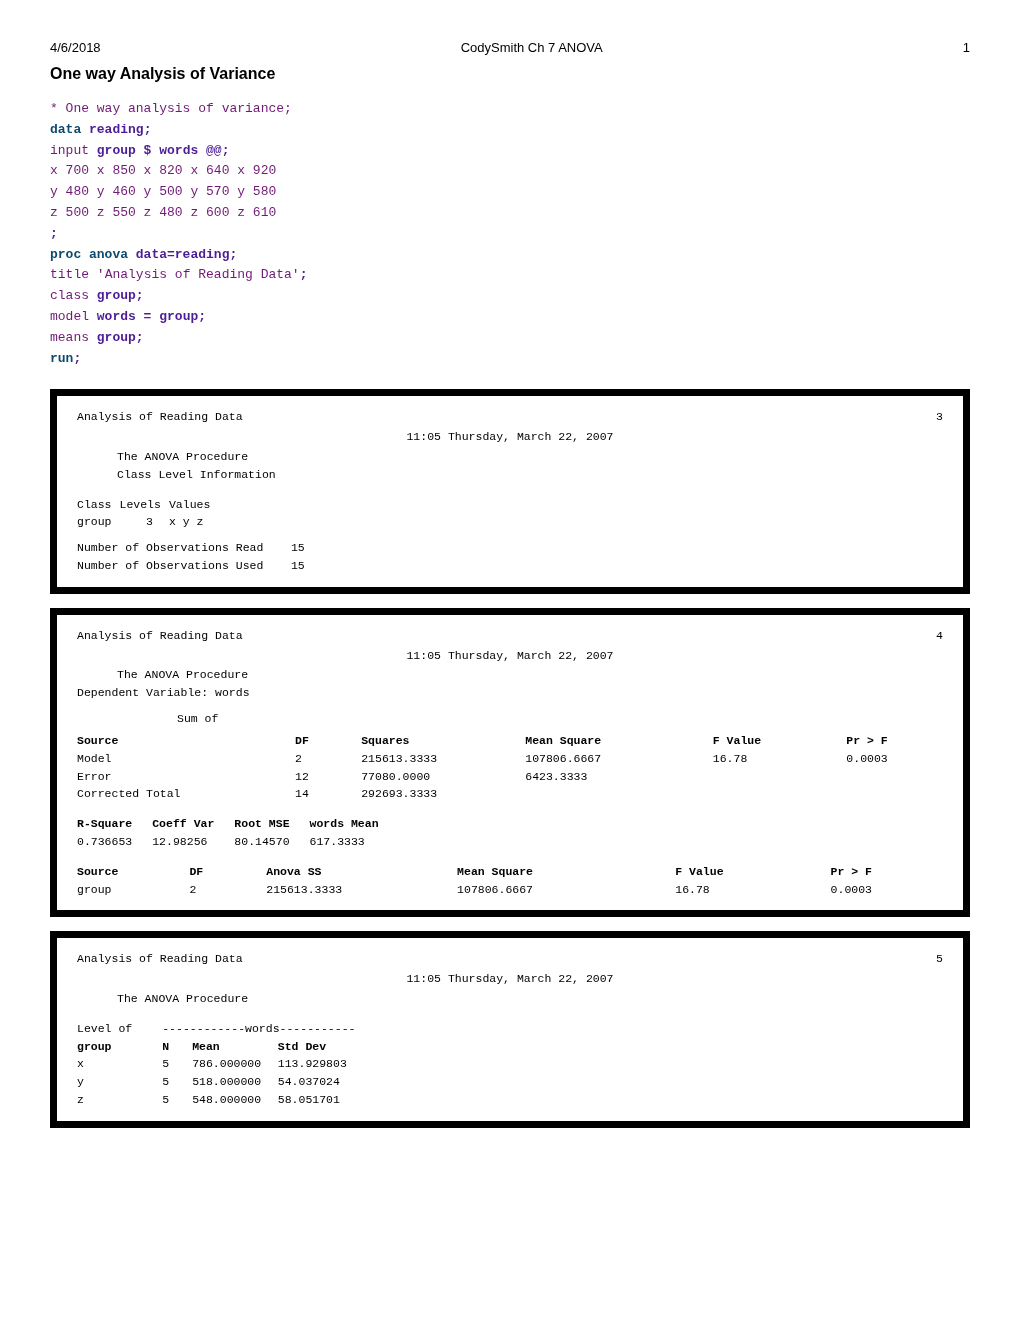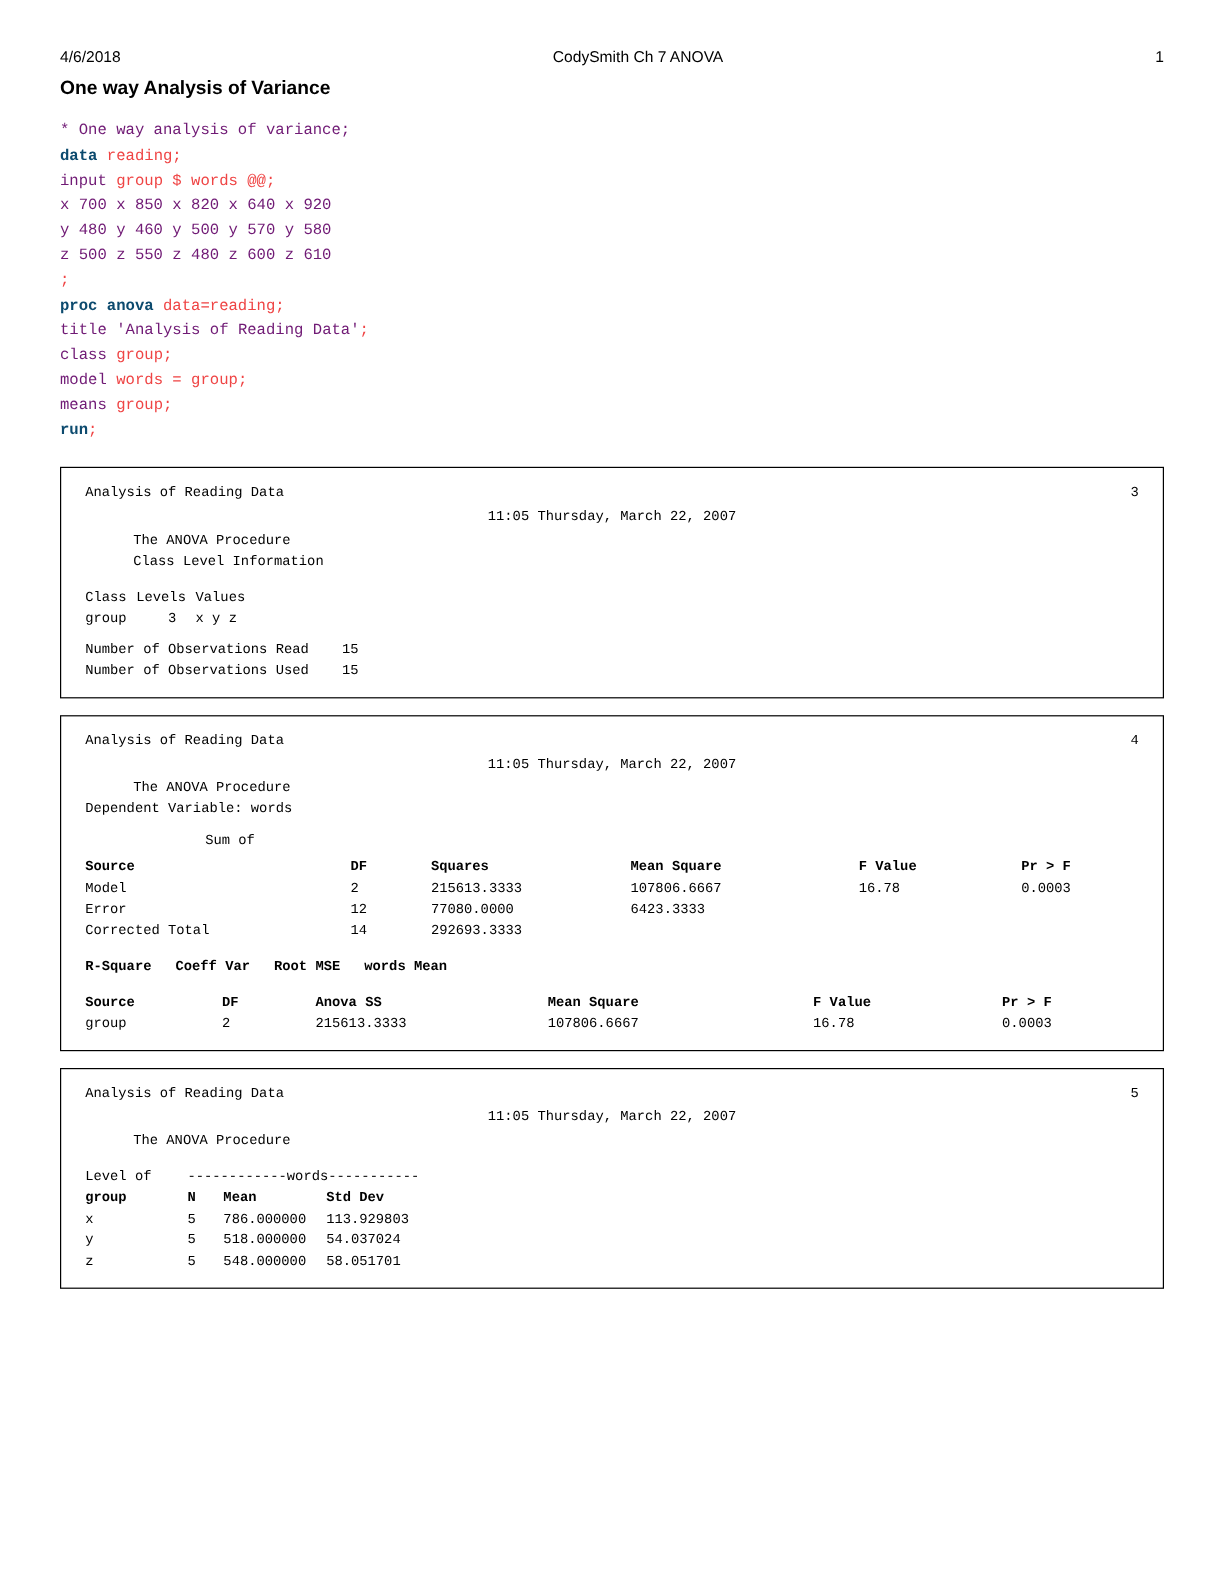--- a/index.html
+++ b/index.html
@@ -37,7 +37,7 @@
     .code-comment { color: #701a75; }
     .code-keyword-bold { color: #0c4a6e; font-weight: bold; }
     .code-keyword { color: #701a75; }
-    .code-normal { color: #ef4444; }
+    .code-normal { color: #4c1d95; font-weight: bold; }
 
     .output-box {
       border: 1px solid #000000;

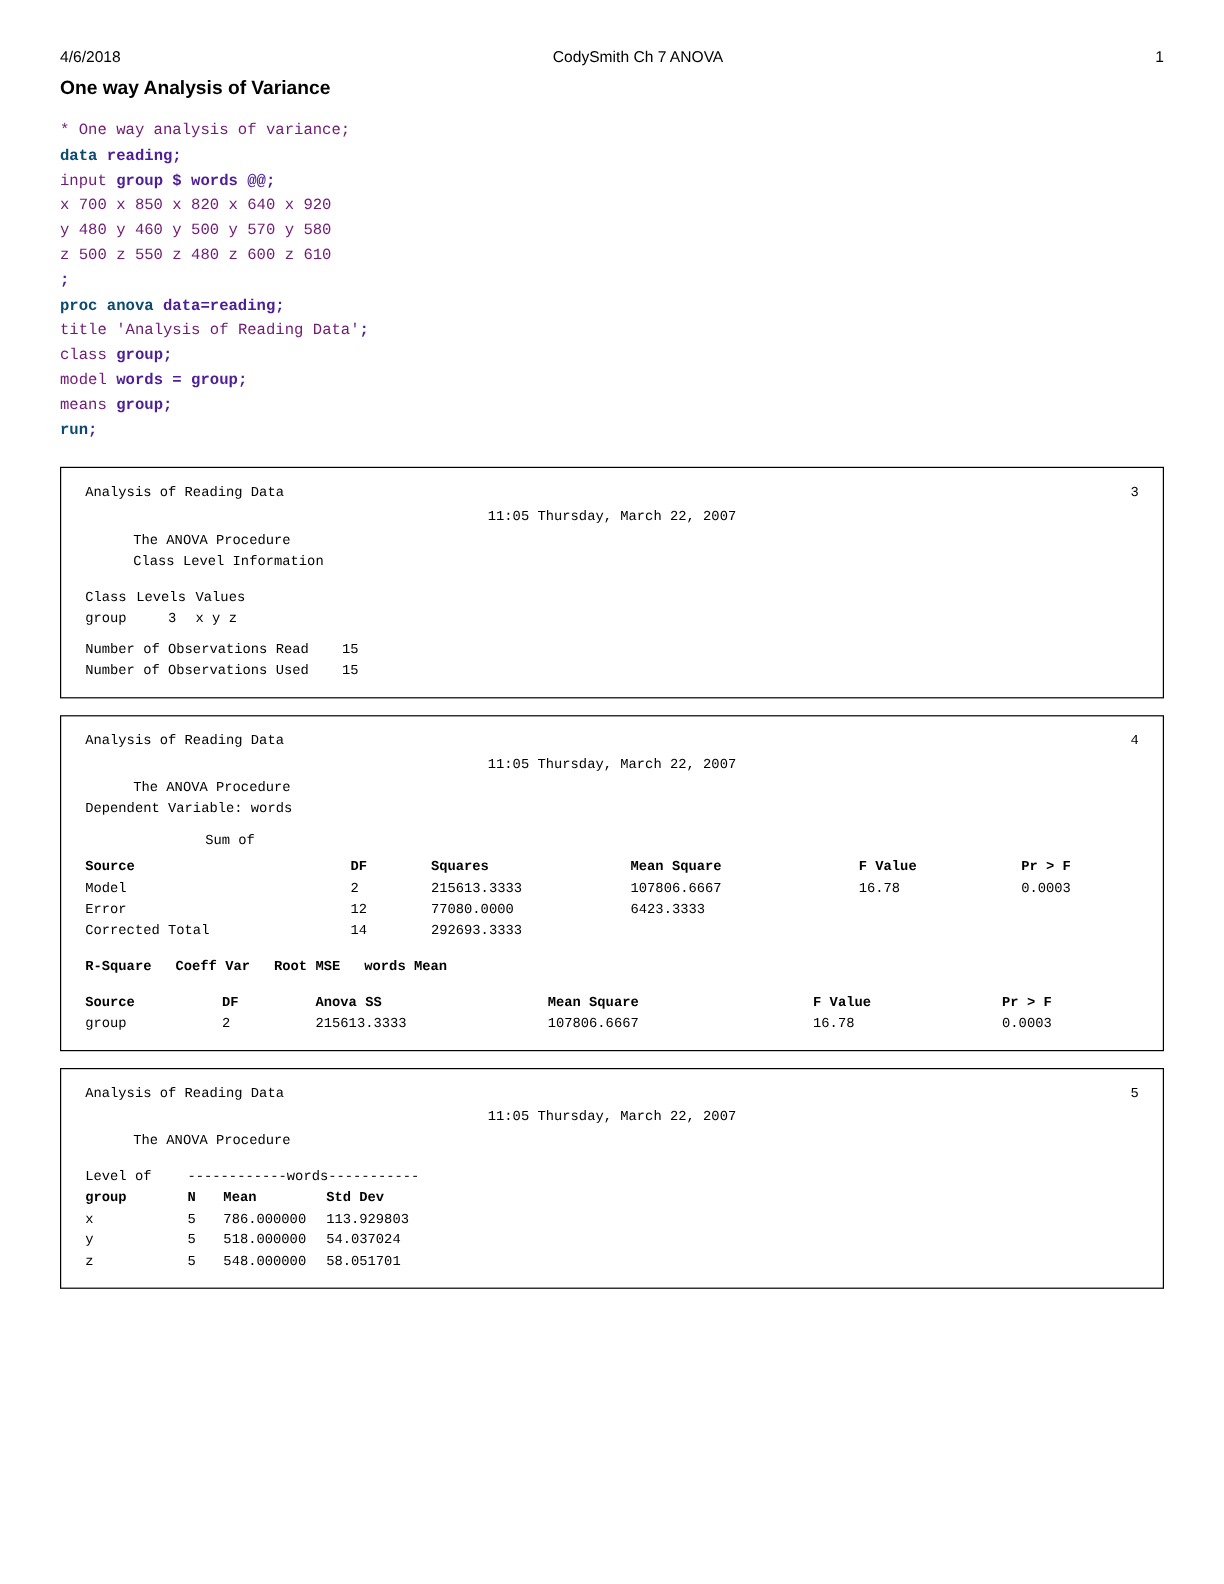--- a/index.html
+++ b/index.html
@@ -40,7 +40,7 @@
     .code-normal { color: #4c1d95; font-weight: bold; }
 
     .output-box {
-      border: 1px solid #000000;
+      border: 7px solid #000000;
       padding: 12px 20px;
       margin-bottom: 14px;
       font-family: 'Courier New', Courier, monospace;

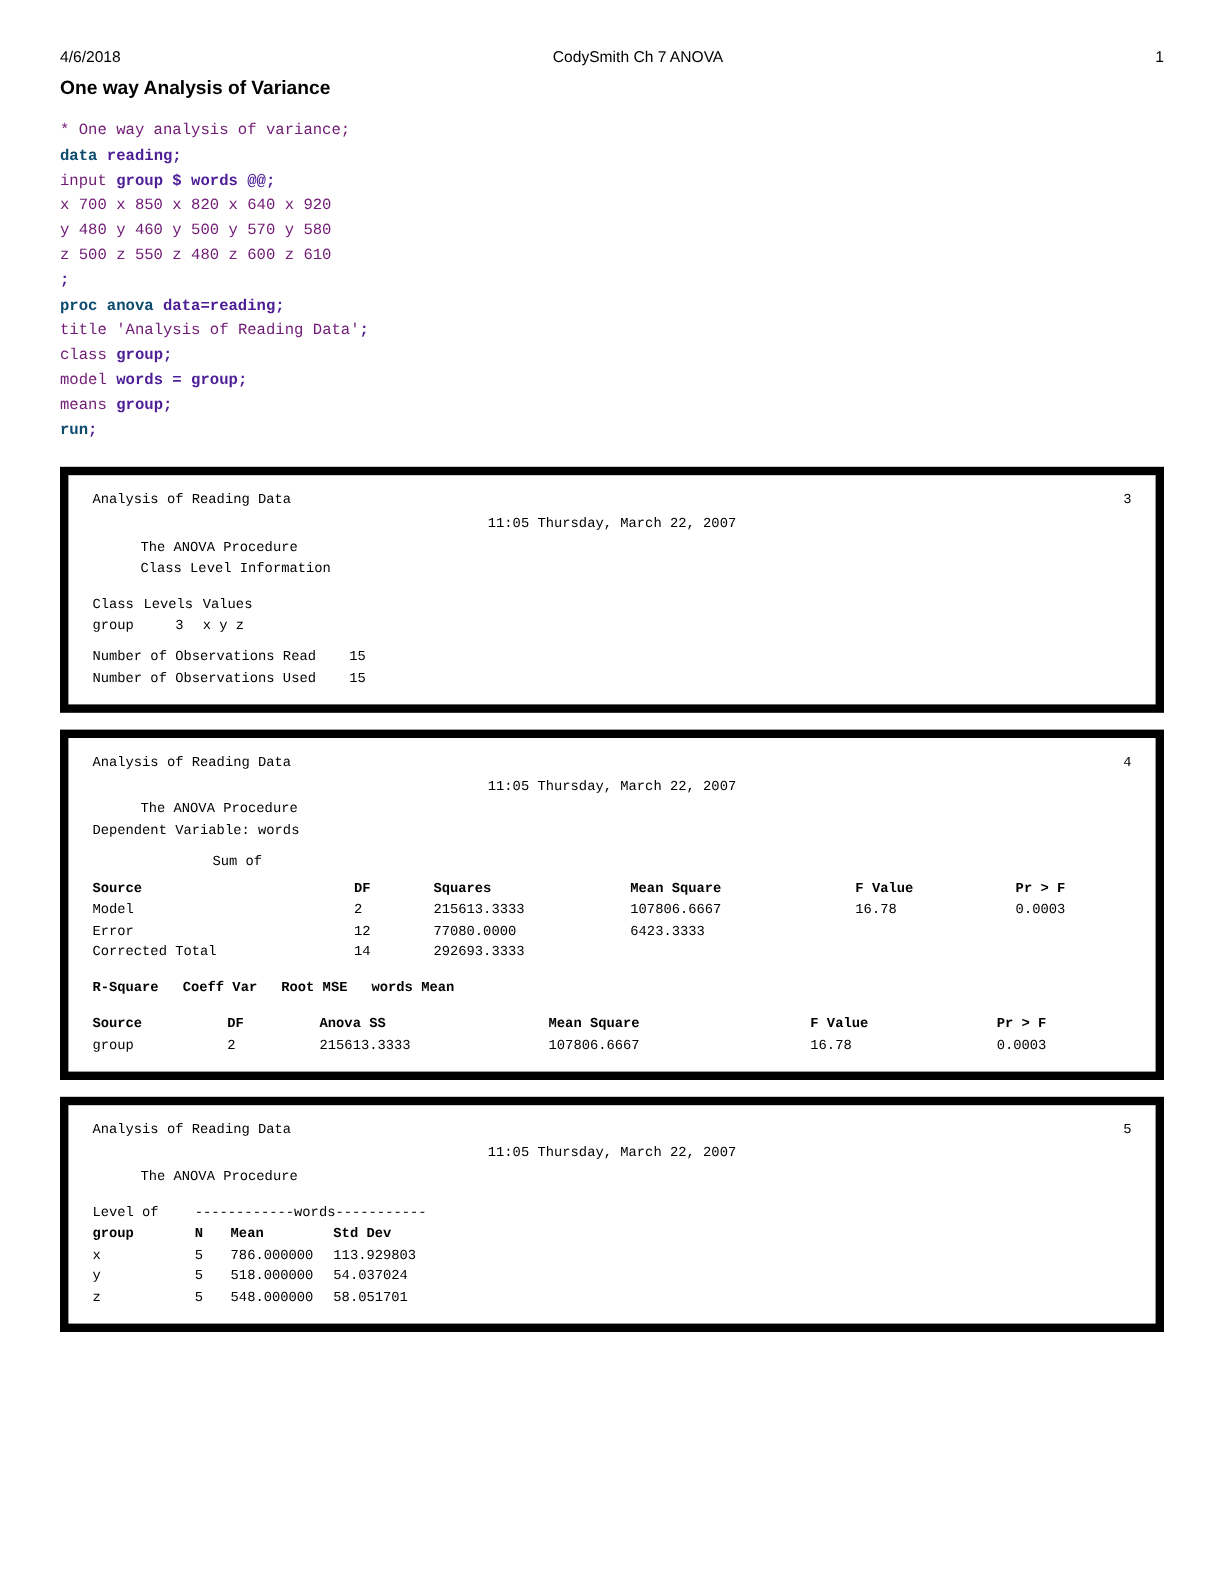--- a/index.html
+++ b/index.html
@@ -182,6 +182,12 @@
       <td style="padding-right:20px;font-weight:bold;"><b>Root MSE</b></td>
       <td><b>words Mean</b></td>
     </tr>
+    <tr>
+      <td>0.736653</td>
+      <td>12.98256</td>
+      <td>80.14570</td>
+      <td>617.3333</td>
+    </tr>
   </tbody>
     </table>
   <div class="spacer"></div>

